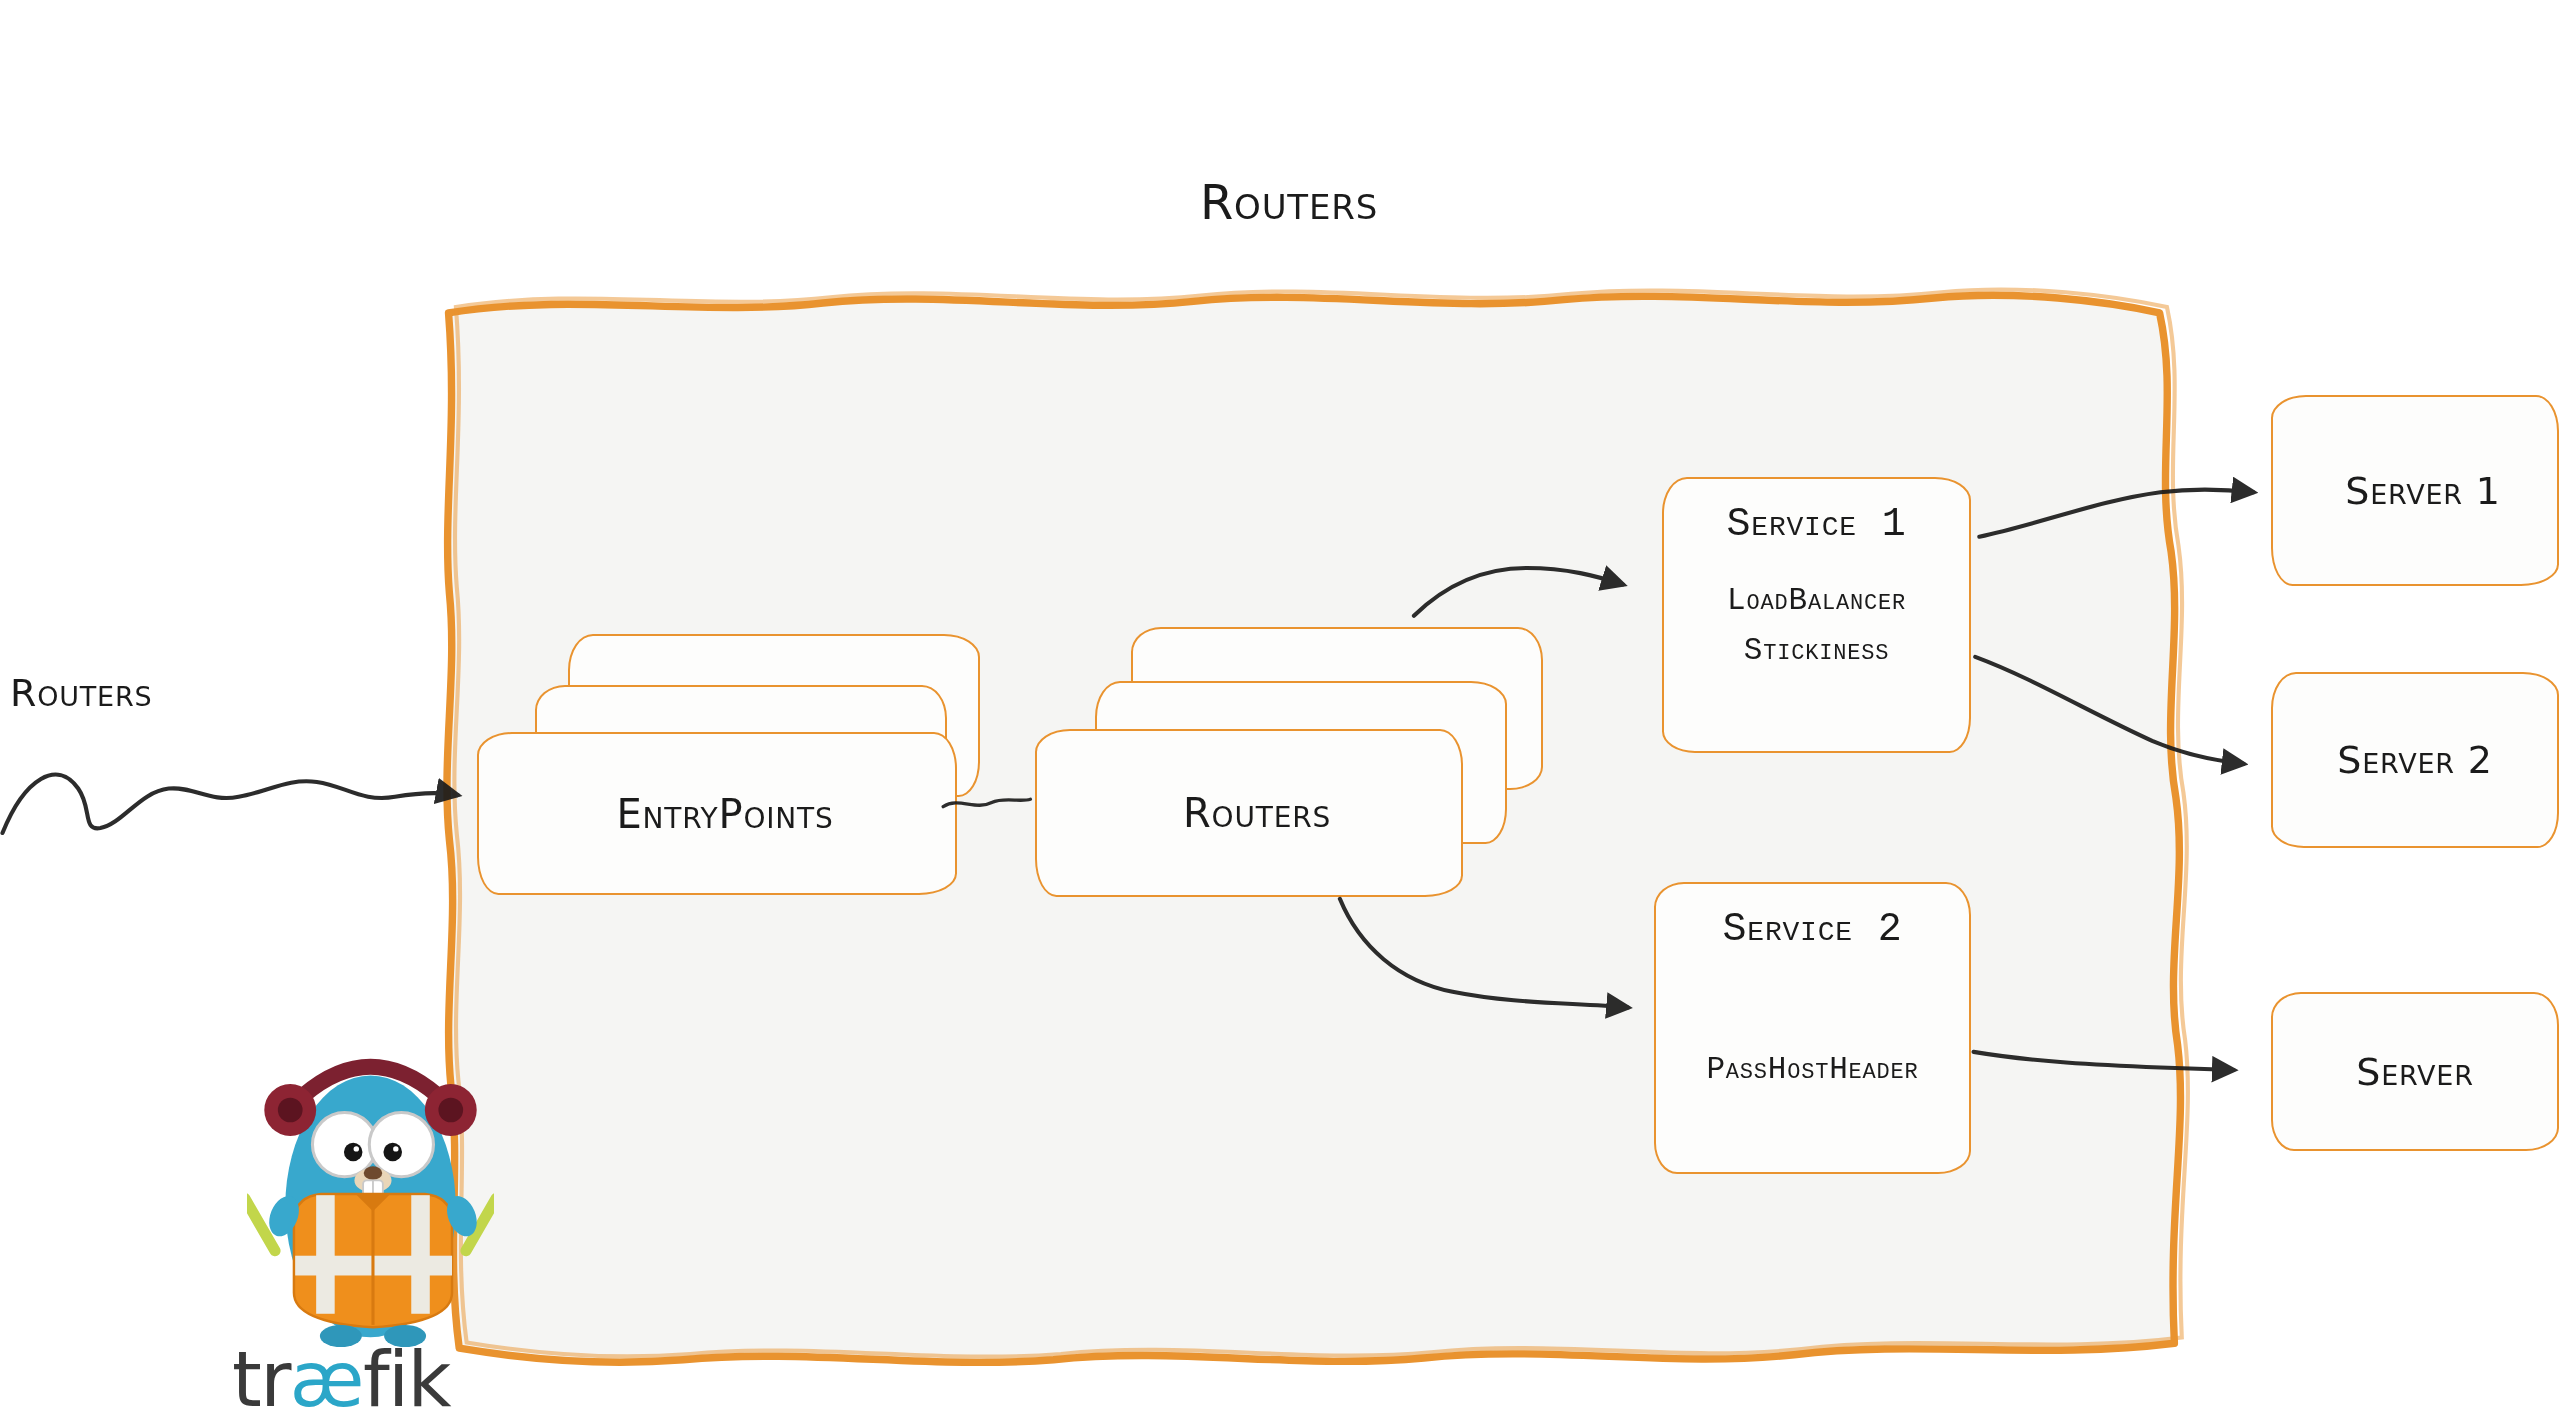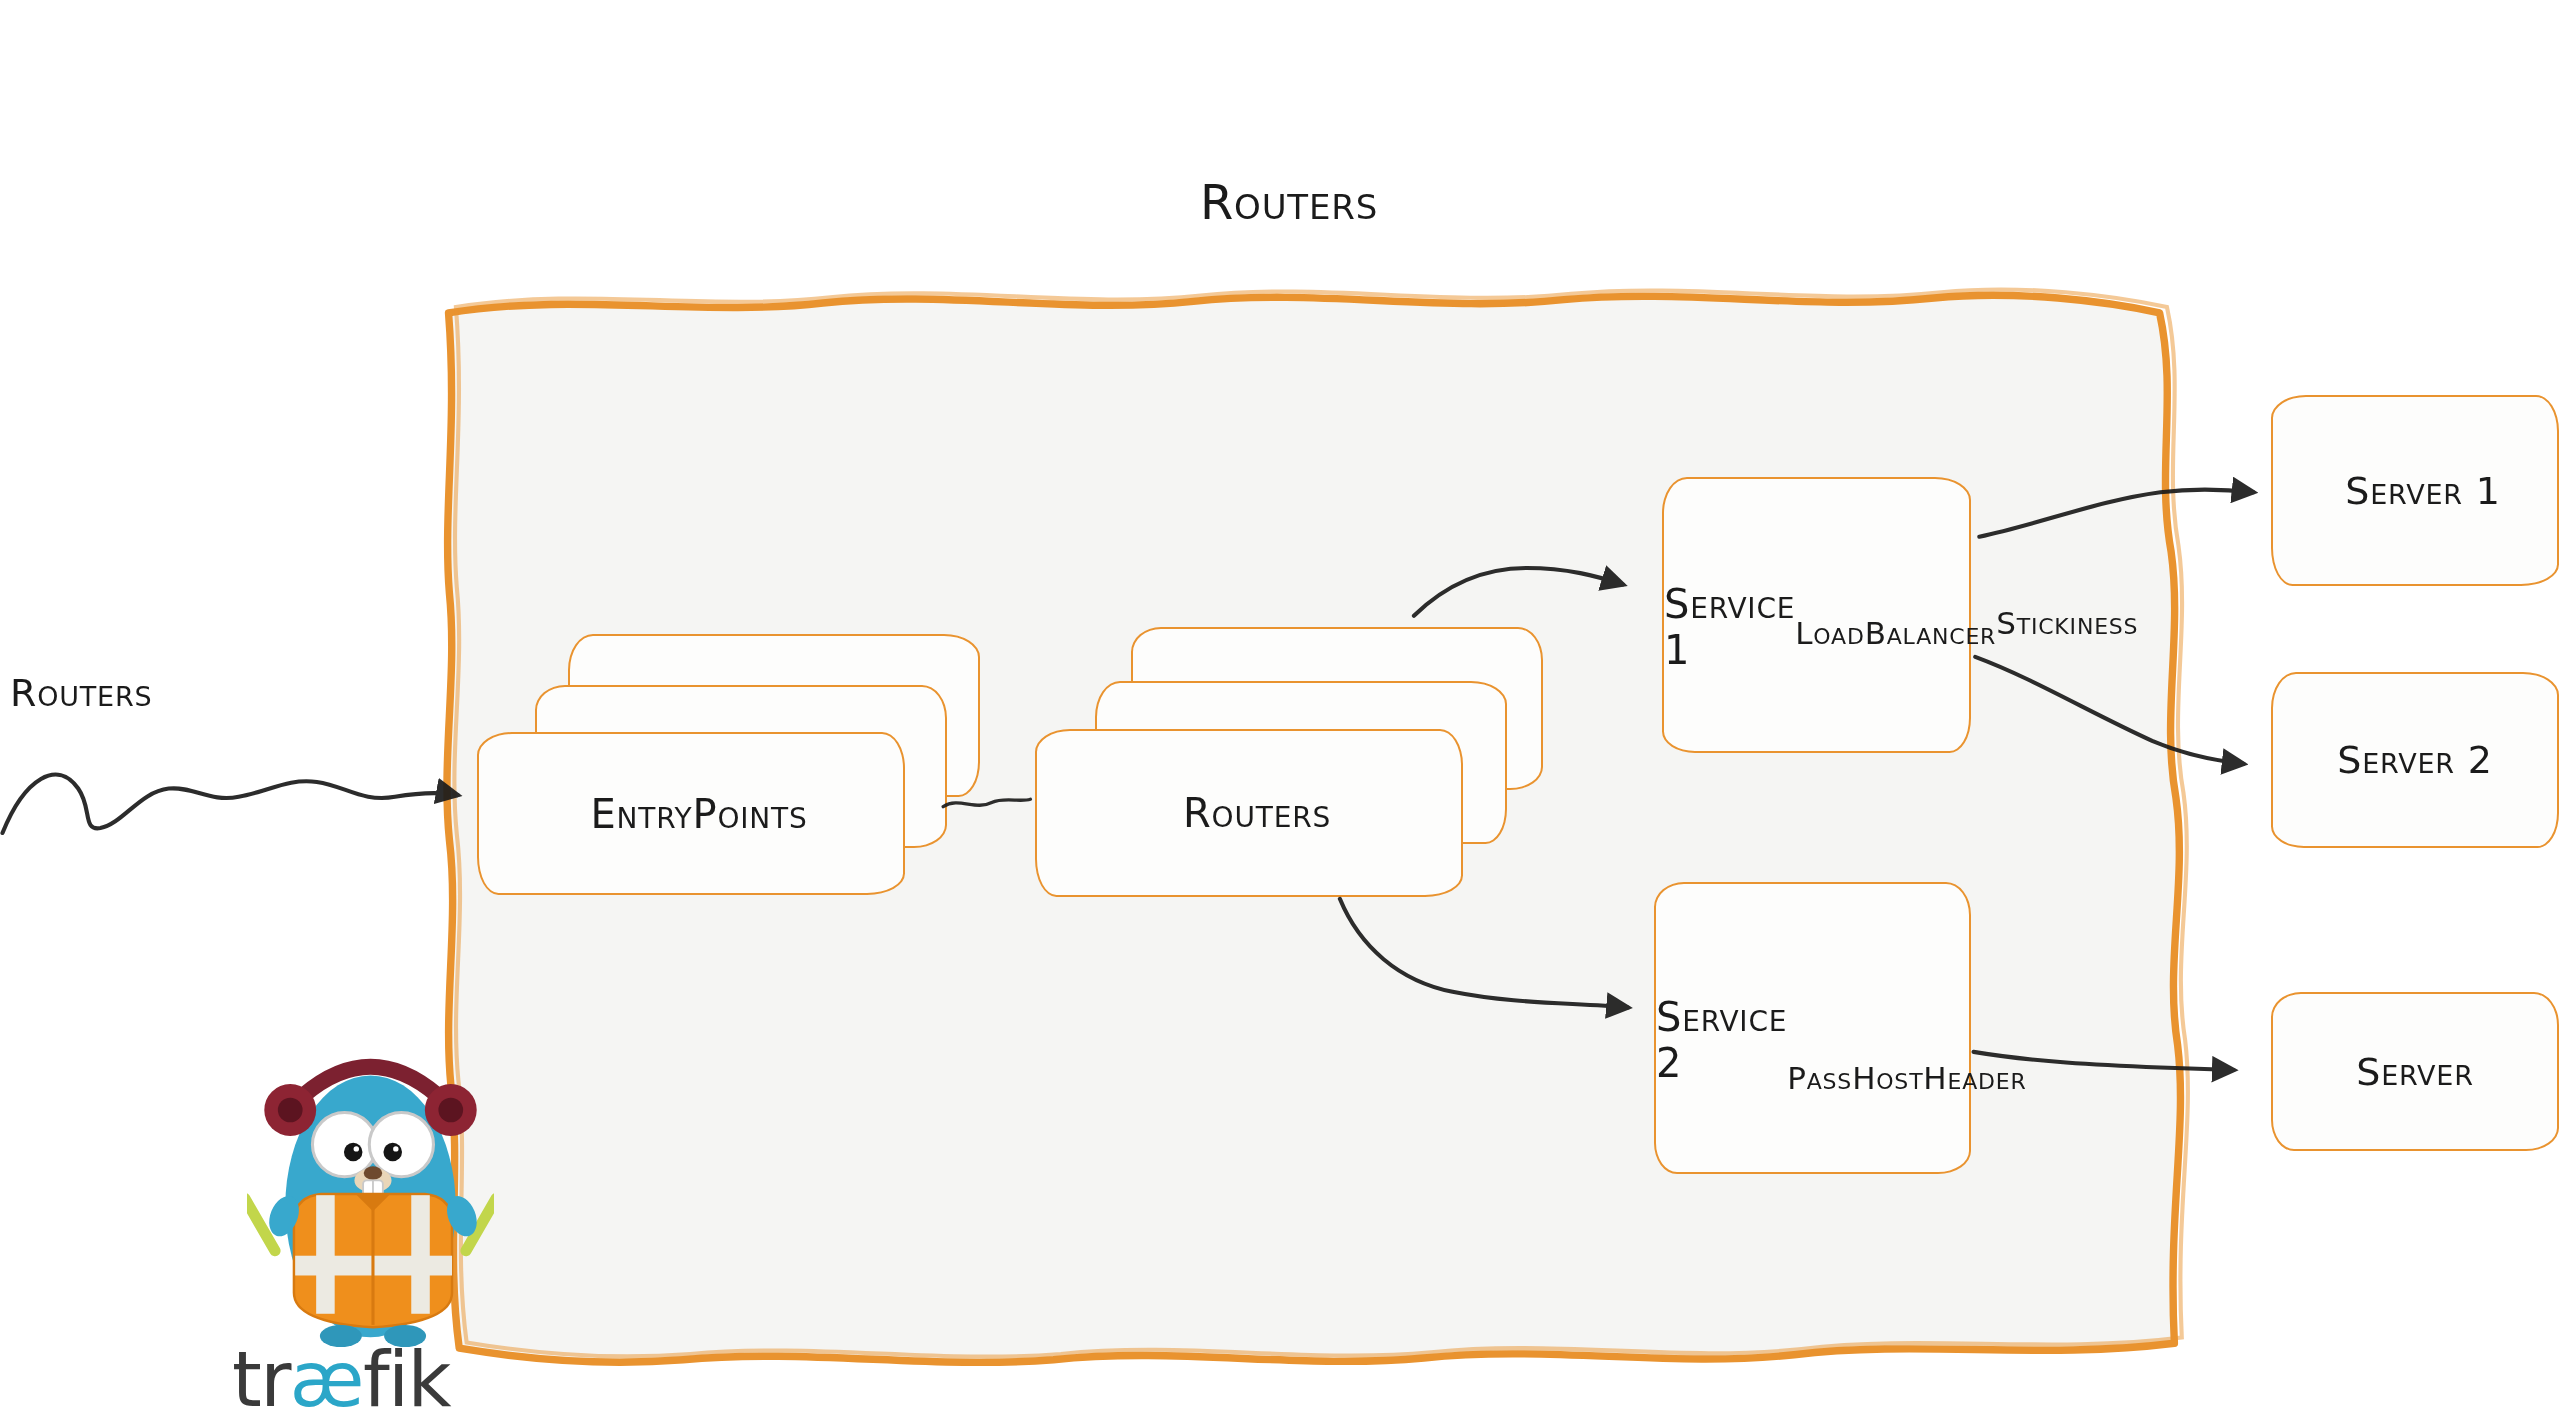--- a/index.html
+++ b/index.html
@@ -46,7 +46,7 @@
   .node-label { font-size: 40px; }
 
   .service-card {
-    flex-direction: row; align-items: center; justify-content: flex-start;
+    flex-direction: column; align-items: center; justify-content: flex-start; font-family: Liberation Mono, monospace;
   }
   .service-title { font-size: 40px; margin-top: 23px; }
   .service-line { font-size: 31px; }

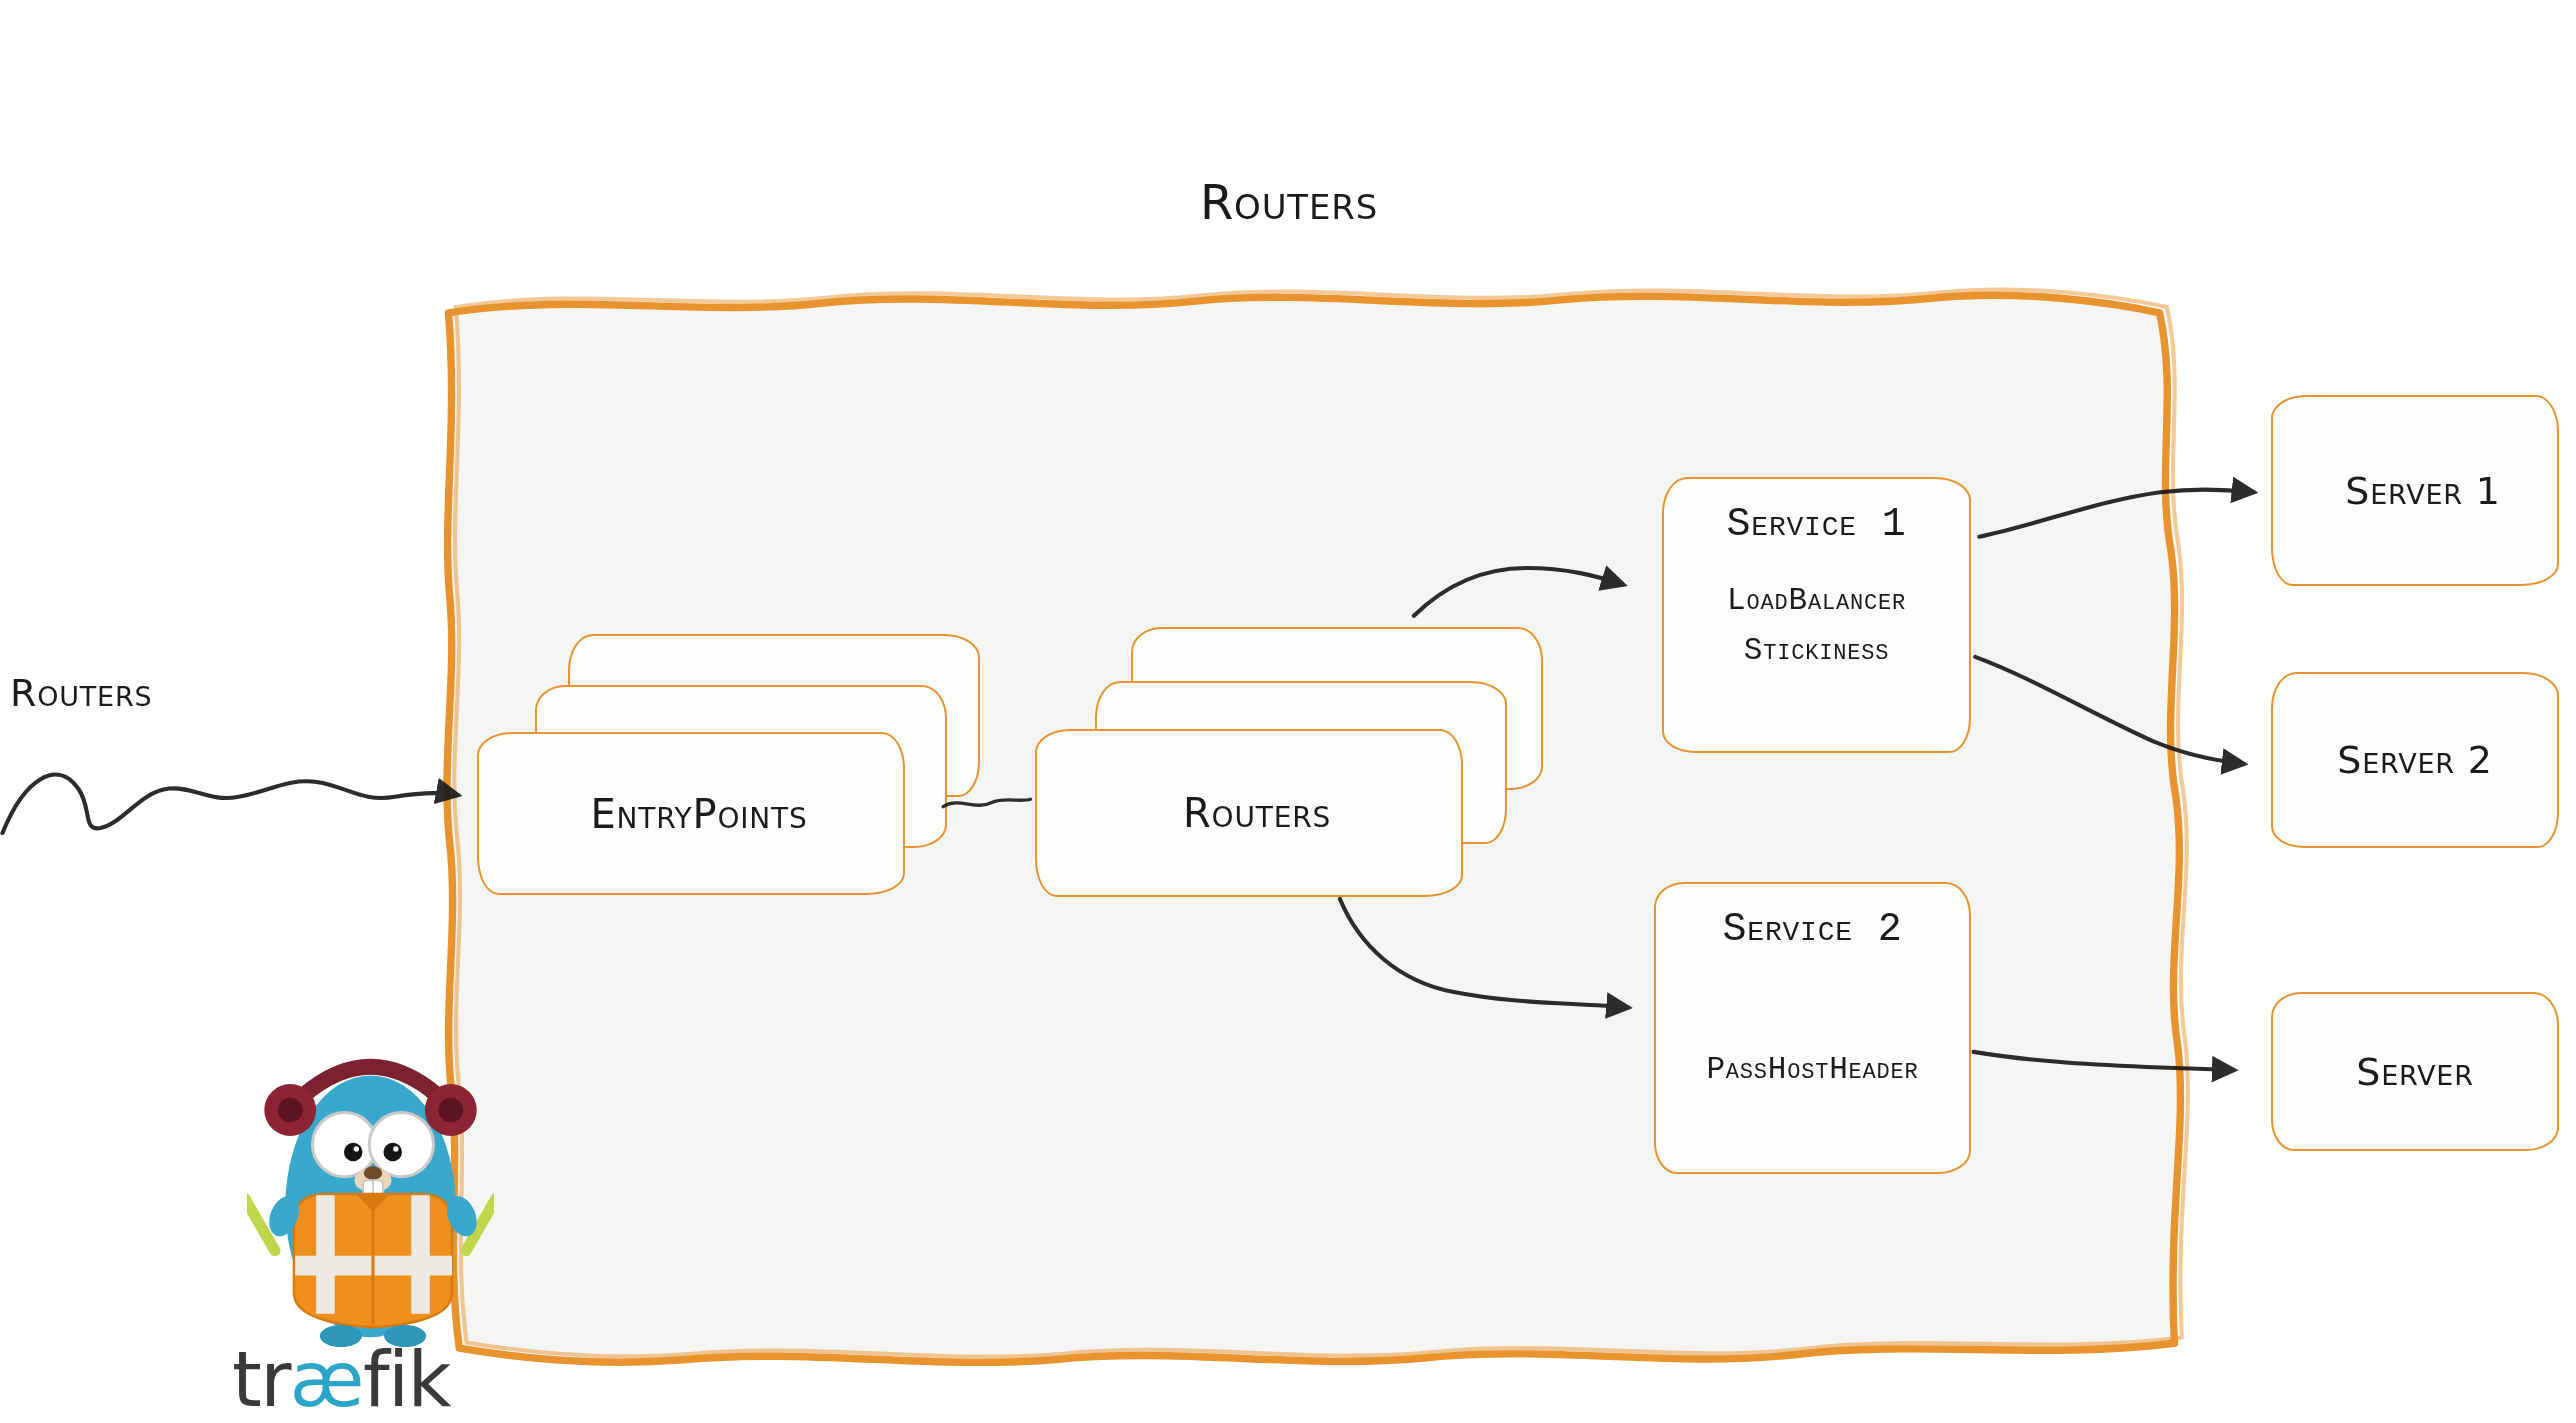--- a/index.html
+++ b/index.html
@@ -106,7 +106,7 @@
 
   <div class="card stack-back r2" style="left:568px; top:634px; width:412px; height:163px;"></div>
   <div class="card stack-back r3" style="left:535px; top:685px; width:412px; height:163px;"></div>
-  <div class="card r1" style="left:477px; top:732px; width:428px; height:163px;">
+  <div class="card r1" style="left:477px; top:732px; width:480px; height:163px;">
     <span class="node-label sc">EntryPoints</span>
   </div>
 

